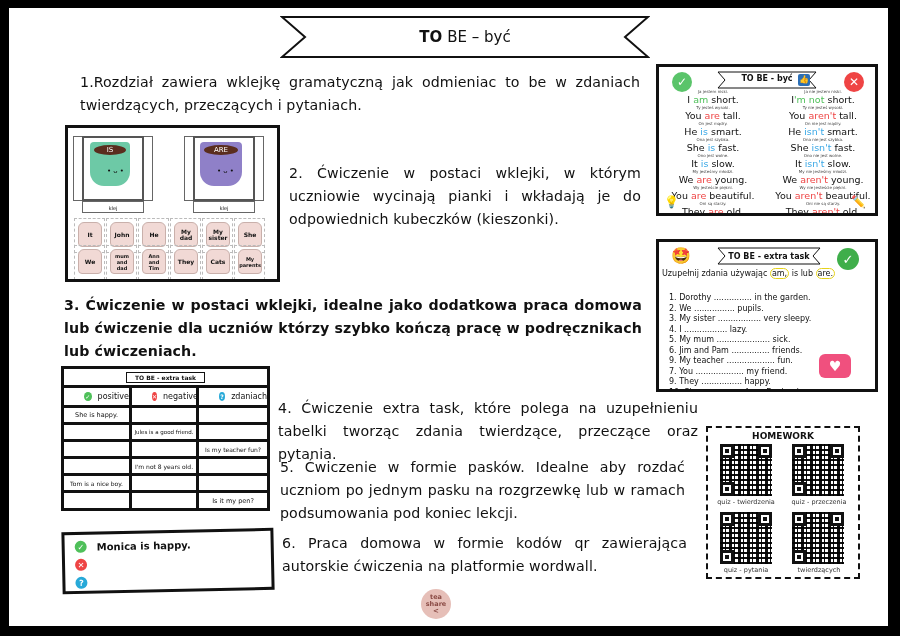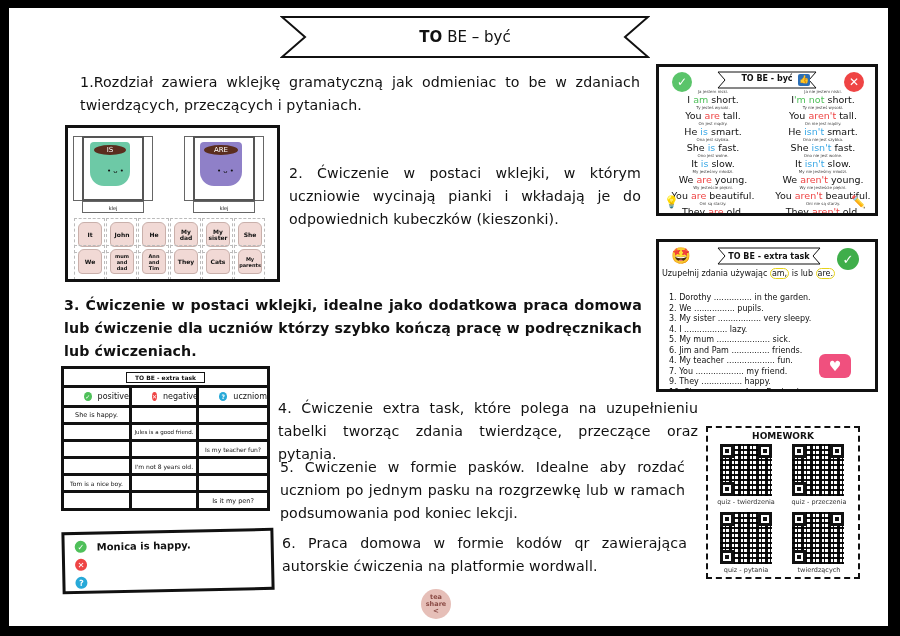--- a/index.html
+++ b/index.html
@@ -230,7 +230,7 @@
     <div class="et-line">4. I ................. lazy.</div>
     <div class="et-line">5. My mum ..................... sick.</div>
     <div class="et-line">6. Jim and Pam ............... friends.</div>
-    <div class="et-line">4. My teacher ................... fun.</div>
+    <div class="et-line">9. My teacher ................... fun.</div>
     <div class="et-line">7. You ................... my friend.</div>
     <div class="et-line">9. They ................ happy.</div>
     <div class="et-line">10. She ................ from England.</div>

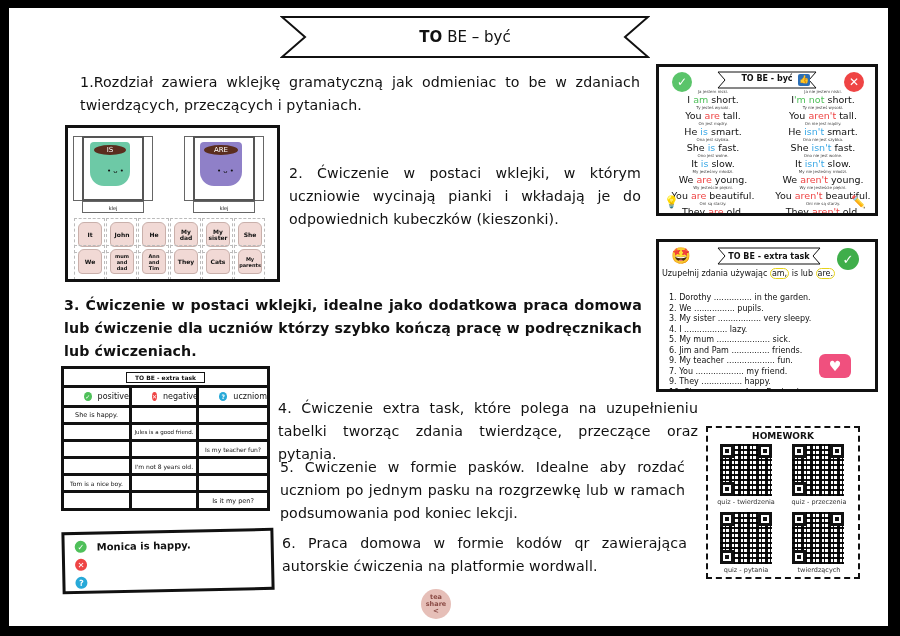--- a/index.html
+++ b/index.html
@@ -252,7 +252,7 @@
     </div>
   <div class="cell hcell" style="left:135px; top:19px; width:68px; height:17px;">
       <span class="ico" style="background:#27a9d8;">?</span>
-      <span>uczniom</span>
+      <span>zdaniach</span>
     </div>
 
   <div class="cell" style="left:0; top:39px; width:65px; height:14px;">She is happy.</div>

